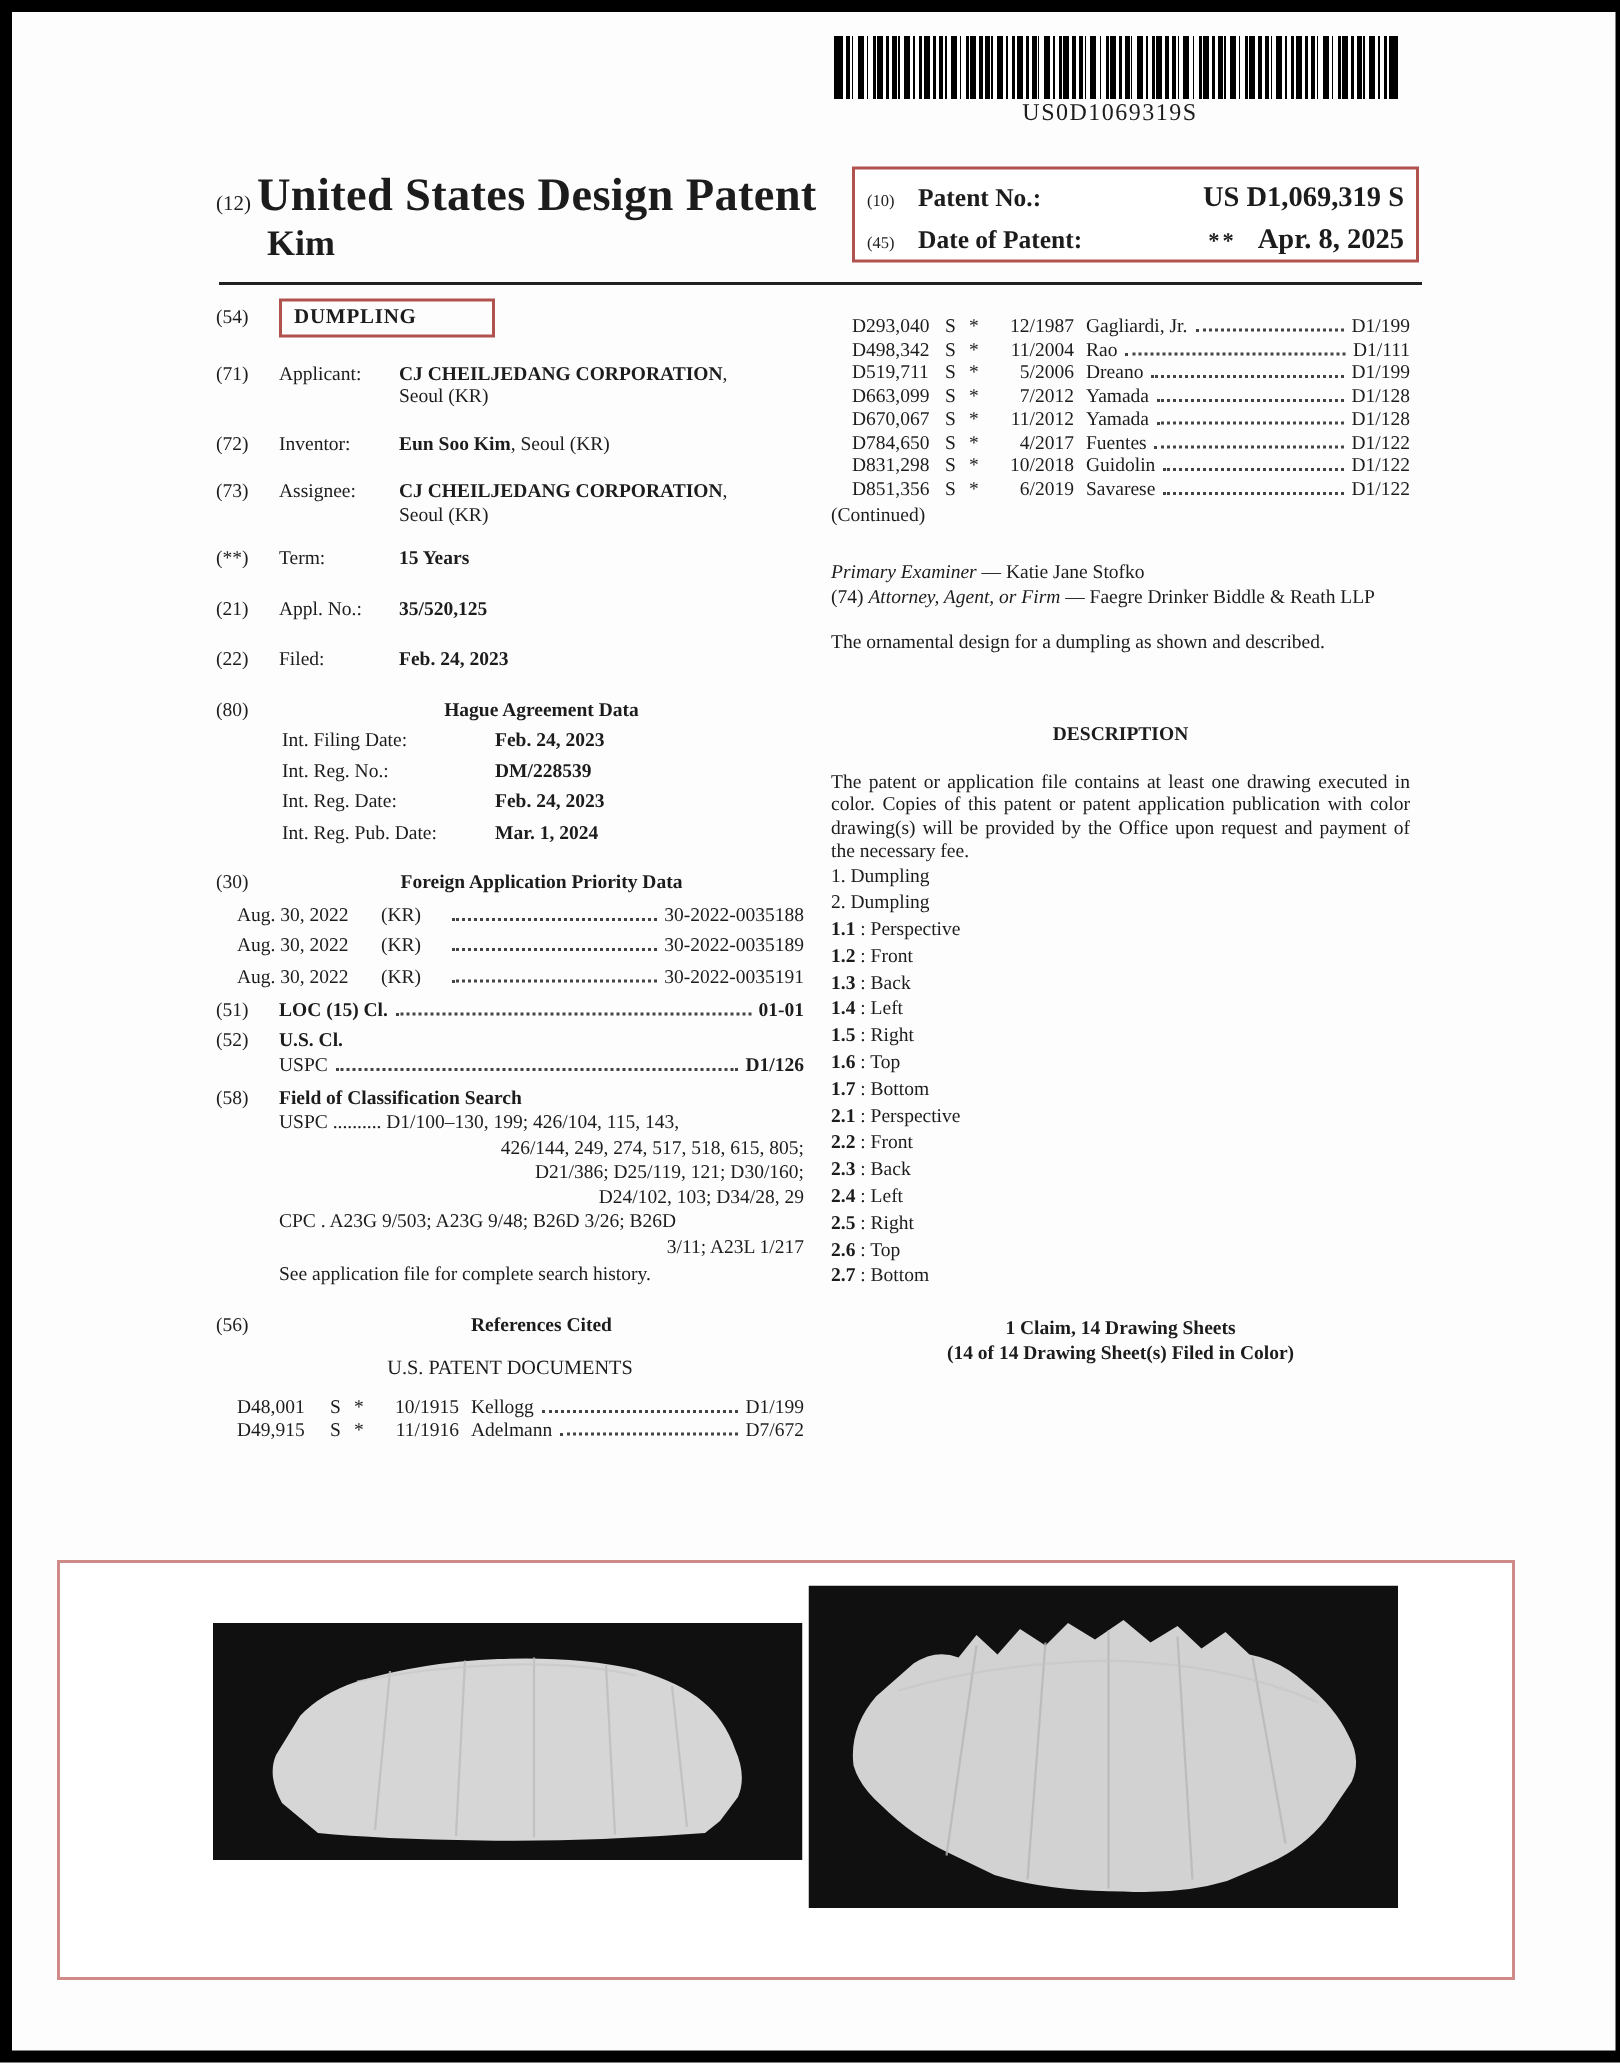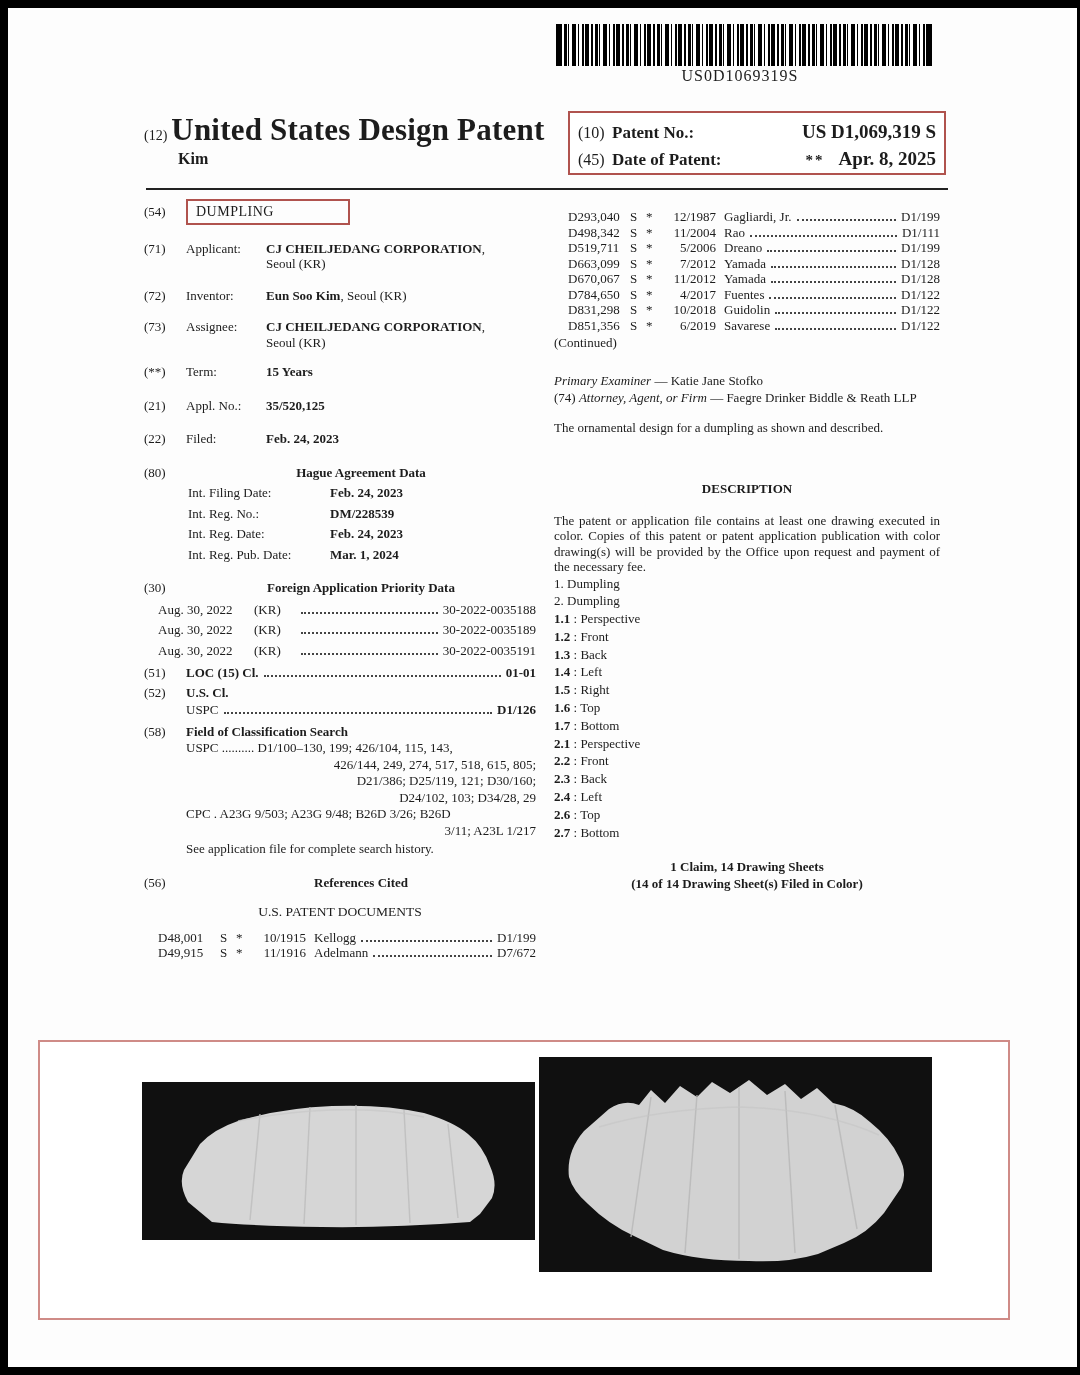--- a/index.html
+++ b/index.html
@@ -33,7 +33,7 @@
     border:2px solid #b0534e;background:#fff;padding:6px 8px 0 8px;box-sizing:border-box;
   }
   .pb-row{display:flex;align-items:baseline;line-height:26px;}
-  .pb-num{font-size:16px;width:30px;flex:0 0 auto;}
+  .pb-num{font-size:11px;width:30px;flex:0 0 auto;}
   .pb-label{font-size:17px;font-weight:bold;margin-left:4px;}
   .pb-stars{font-size:15px;font-weight:bold;margin-left:auto;padding-right:14px;letter-spacing:2px;}
   .pb-value{font-size:19px;font-weight:bold;margin-left:auto;}

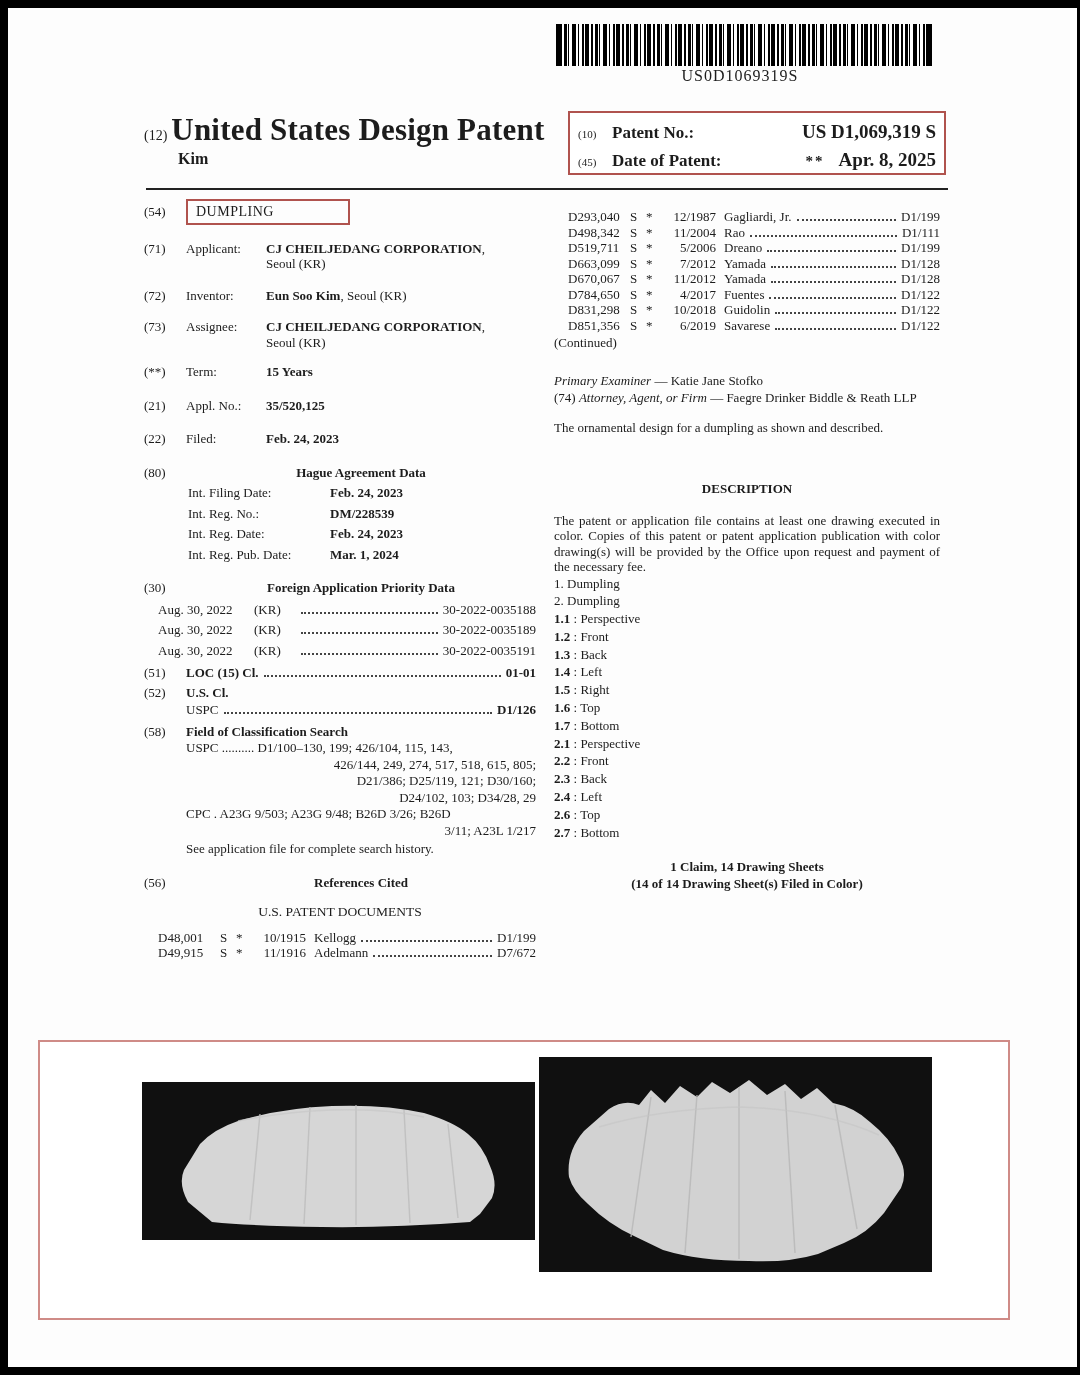--- a/index.html
+++ b/index.html
@@ -26,7 +26,7 @@
   .title-block{position:absolute;left:136px;top:104px;width:420px;}
   .t-num{font-size:14px;}
   .t-title{font-size:31px;font-weight:bold;letter-spacing:.2px;}
-  .t-kim{font-size:16px;font-weight:bold;margin:2px 0 0 34px;}
+  .t-kim{font-size:24px;font-weight:bold;margin:2px 0 0 34px;}
   
   .patent-box{
     position:absolute;left:560px;top:103px;width:378px;height:64px;

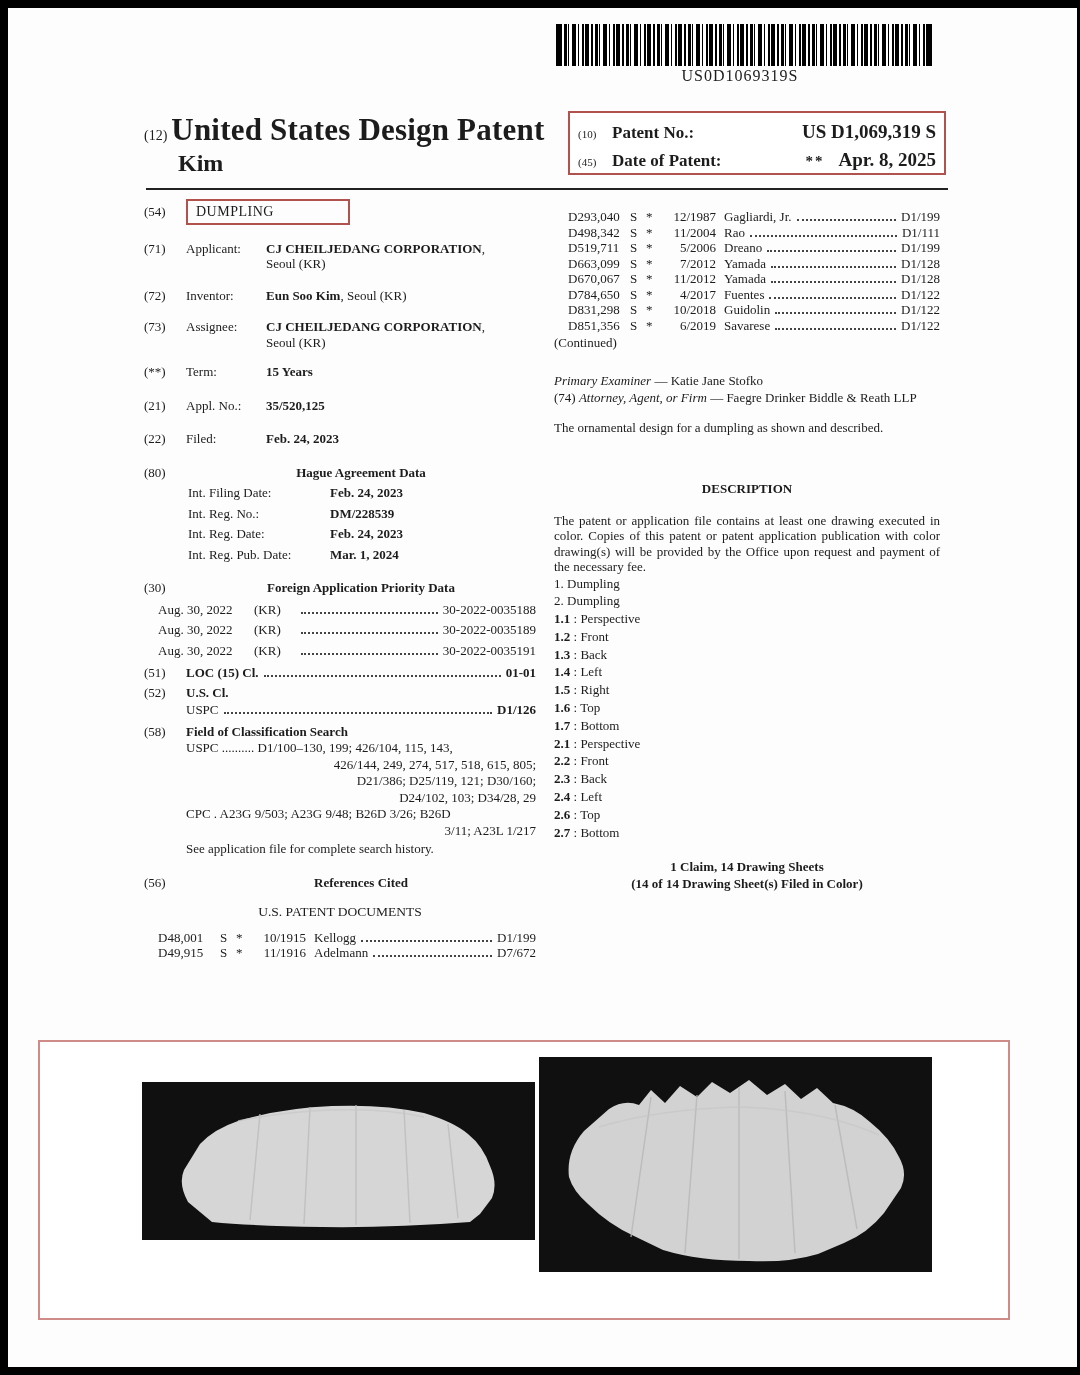--- a/index.html
+++ b/index.html
@@ -50,8 +50,8 @@
   .val{flex:1;}
   .val-narrow{display:inline-block;width:232px;vertical-align:top;}
   .dumpling-box{
-    border:2px solid #b0534e;font-weight:normal;font-size:14px;
-    padding:3px 74px 3px 8px;margin-top:-4px;letter-spacing:.5px;
+    border:2px solid #b0534e;font-weight:bold;font-size:14px;
+    padding:3px 50px 3px 8px;margin-top:-4px;letter-spacing:.5px;
   }
   .sec-heading{flex:1;text-align:center;font-weight:bold;}
   .sub-row{display:flex;margin:5px 0 0 44px;align-items:baseline;}

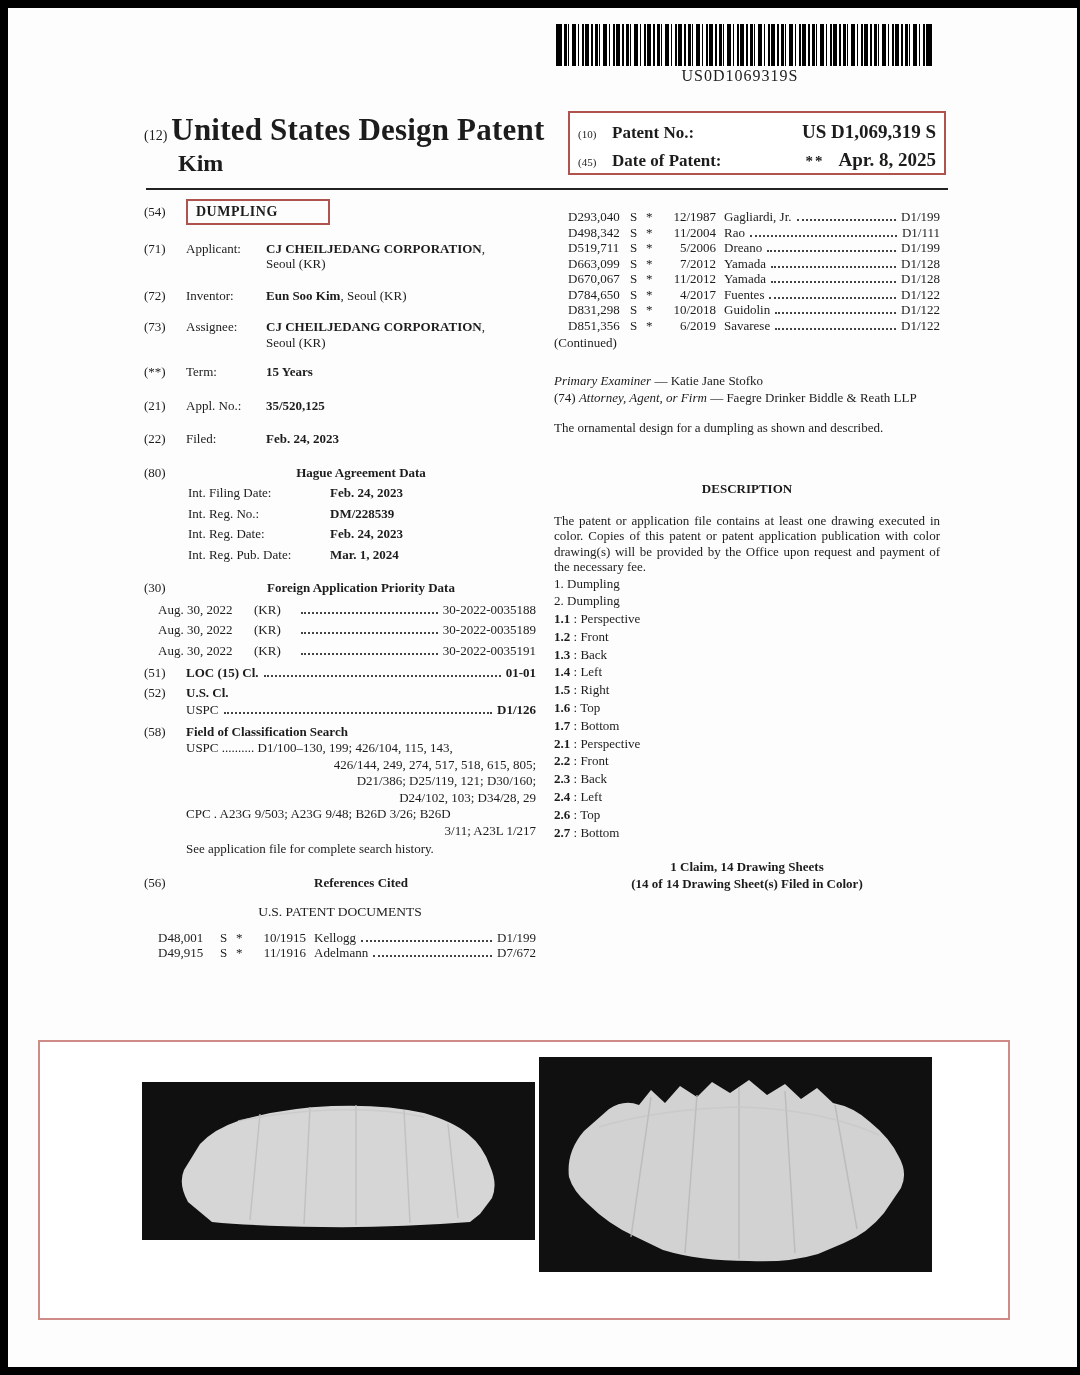--- a/index.html
+++ b/index.html
@@ -409,6 +409,7 @@
 
         <div class="view-row"><b>2.4</b> <span>:</span> <span>Left</span></div>
 
+        <div class="view-row"><b>2.5</b> <span>:</span> <span>Right</span></div>
 
         <div class="view-row"><b>2.6</b> <span>:</span> <span>Top</span></div>
 

